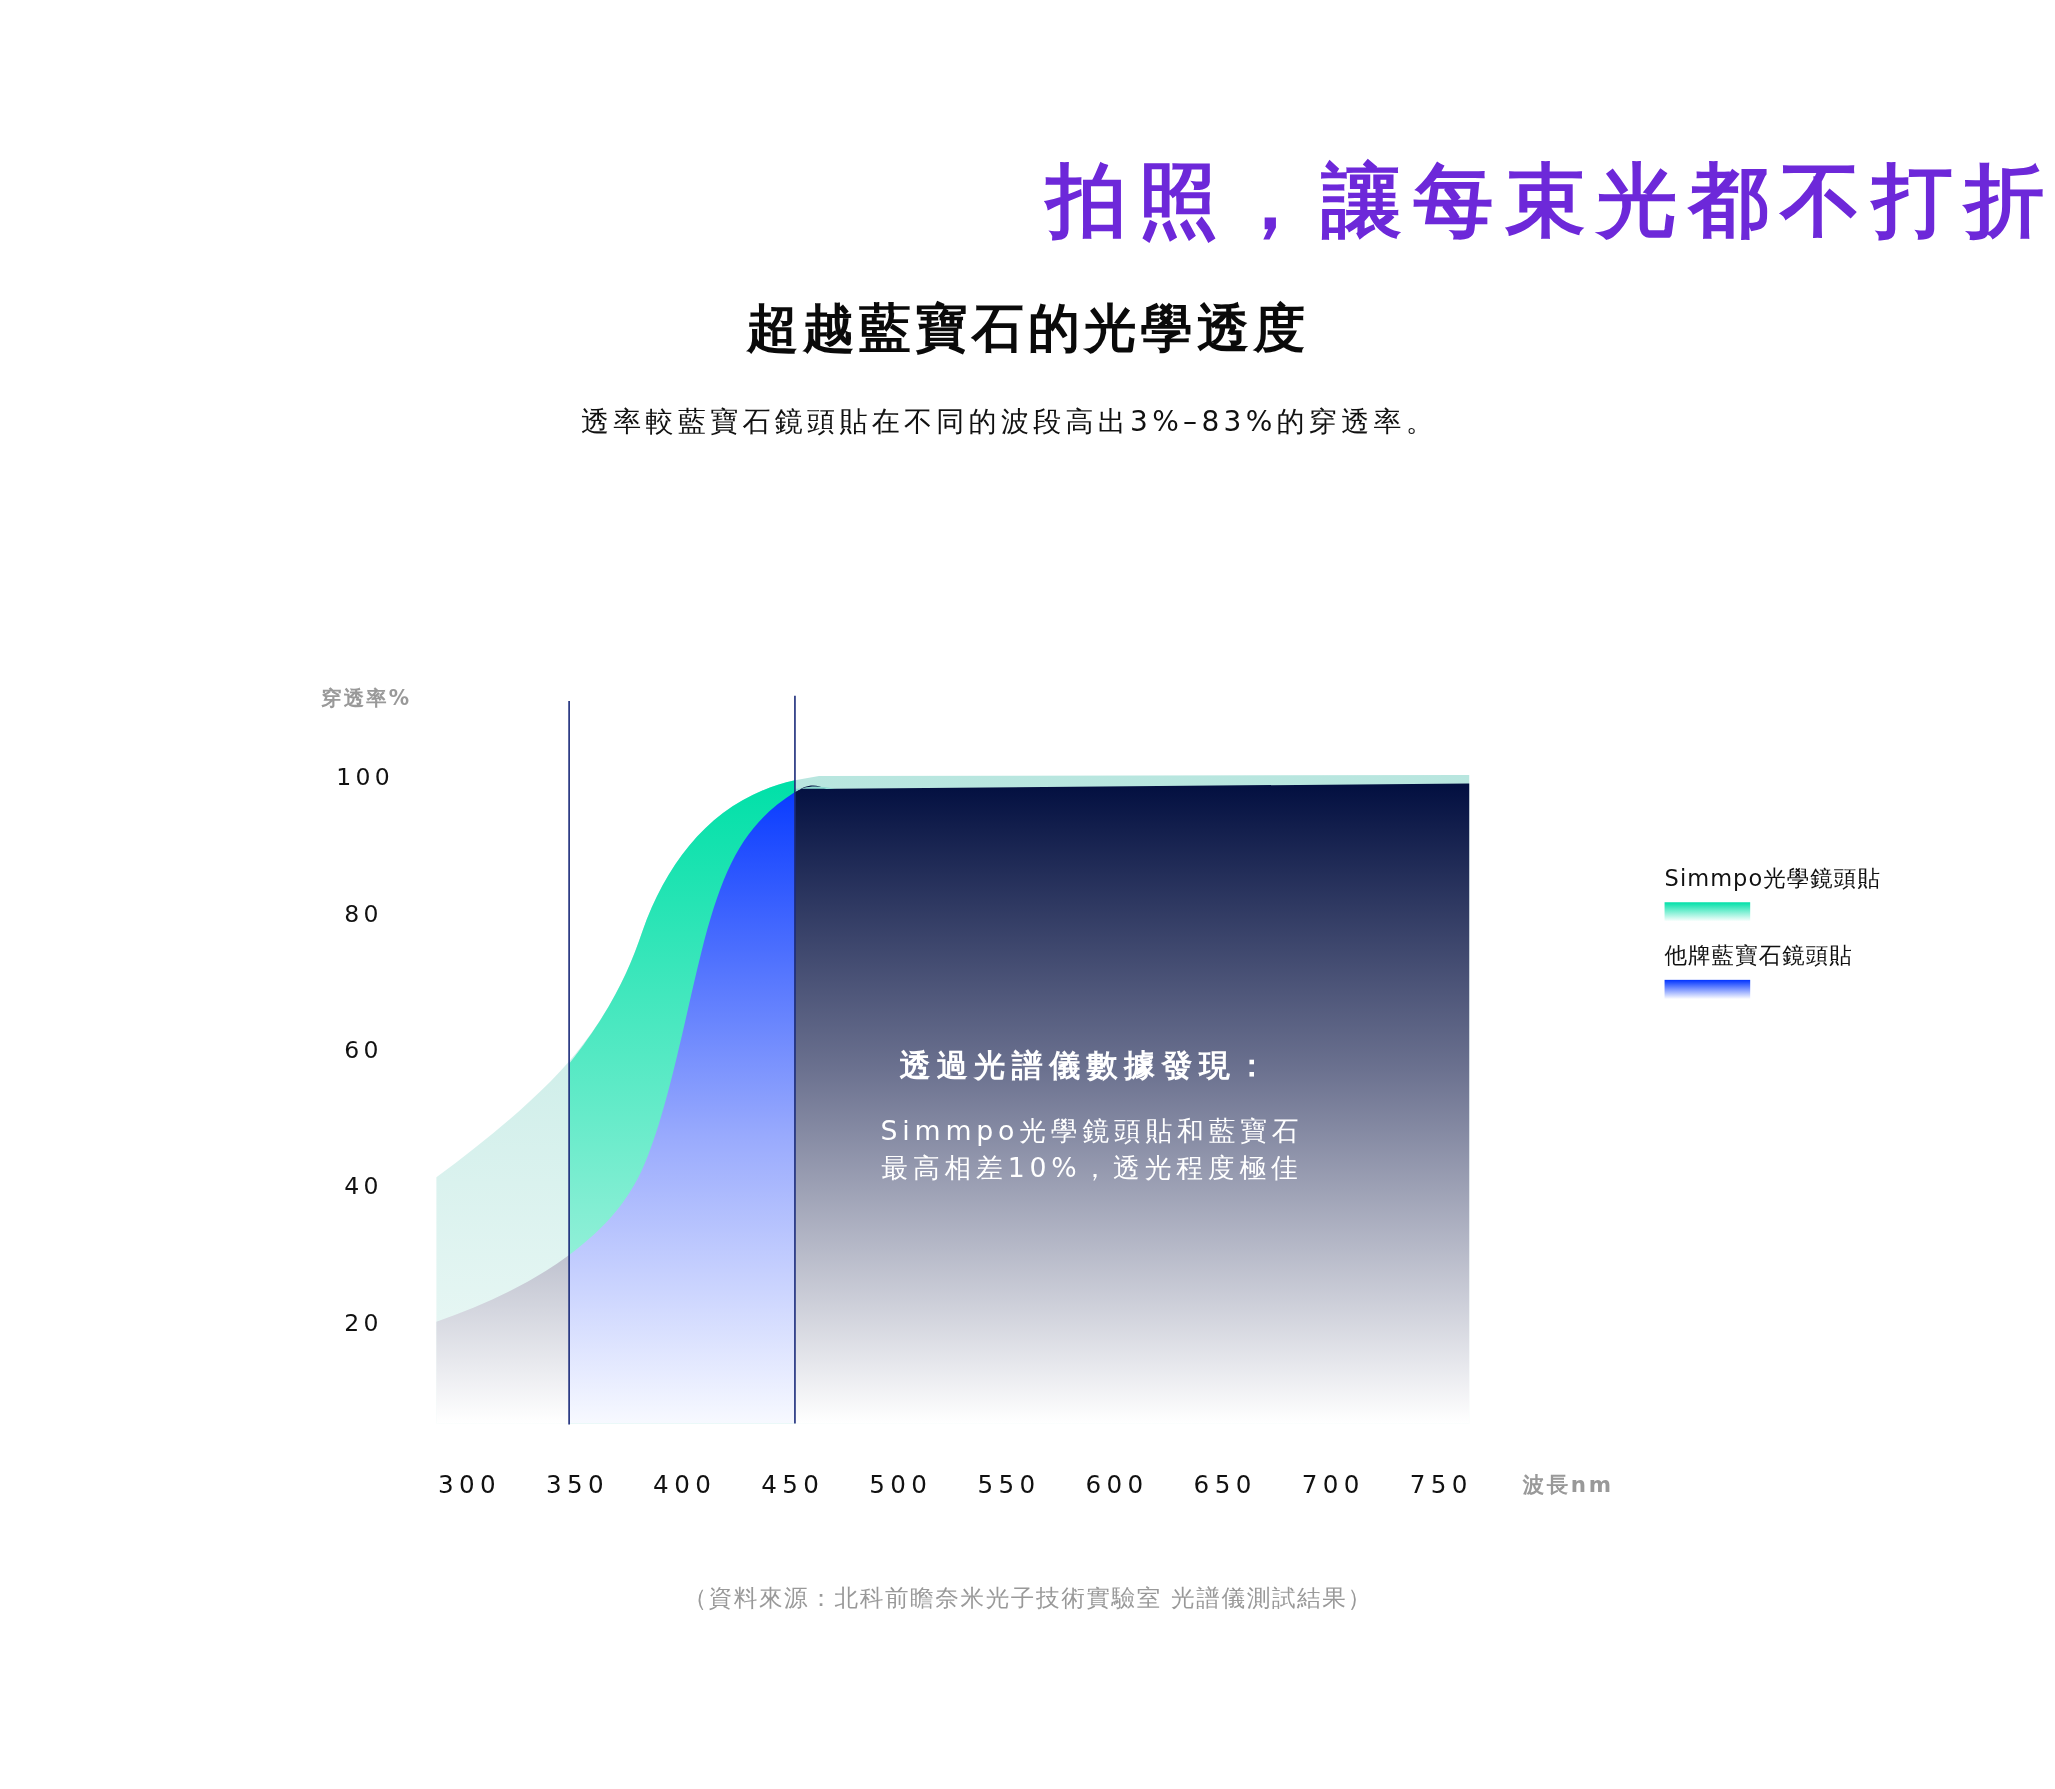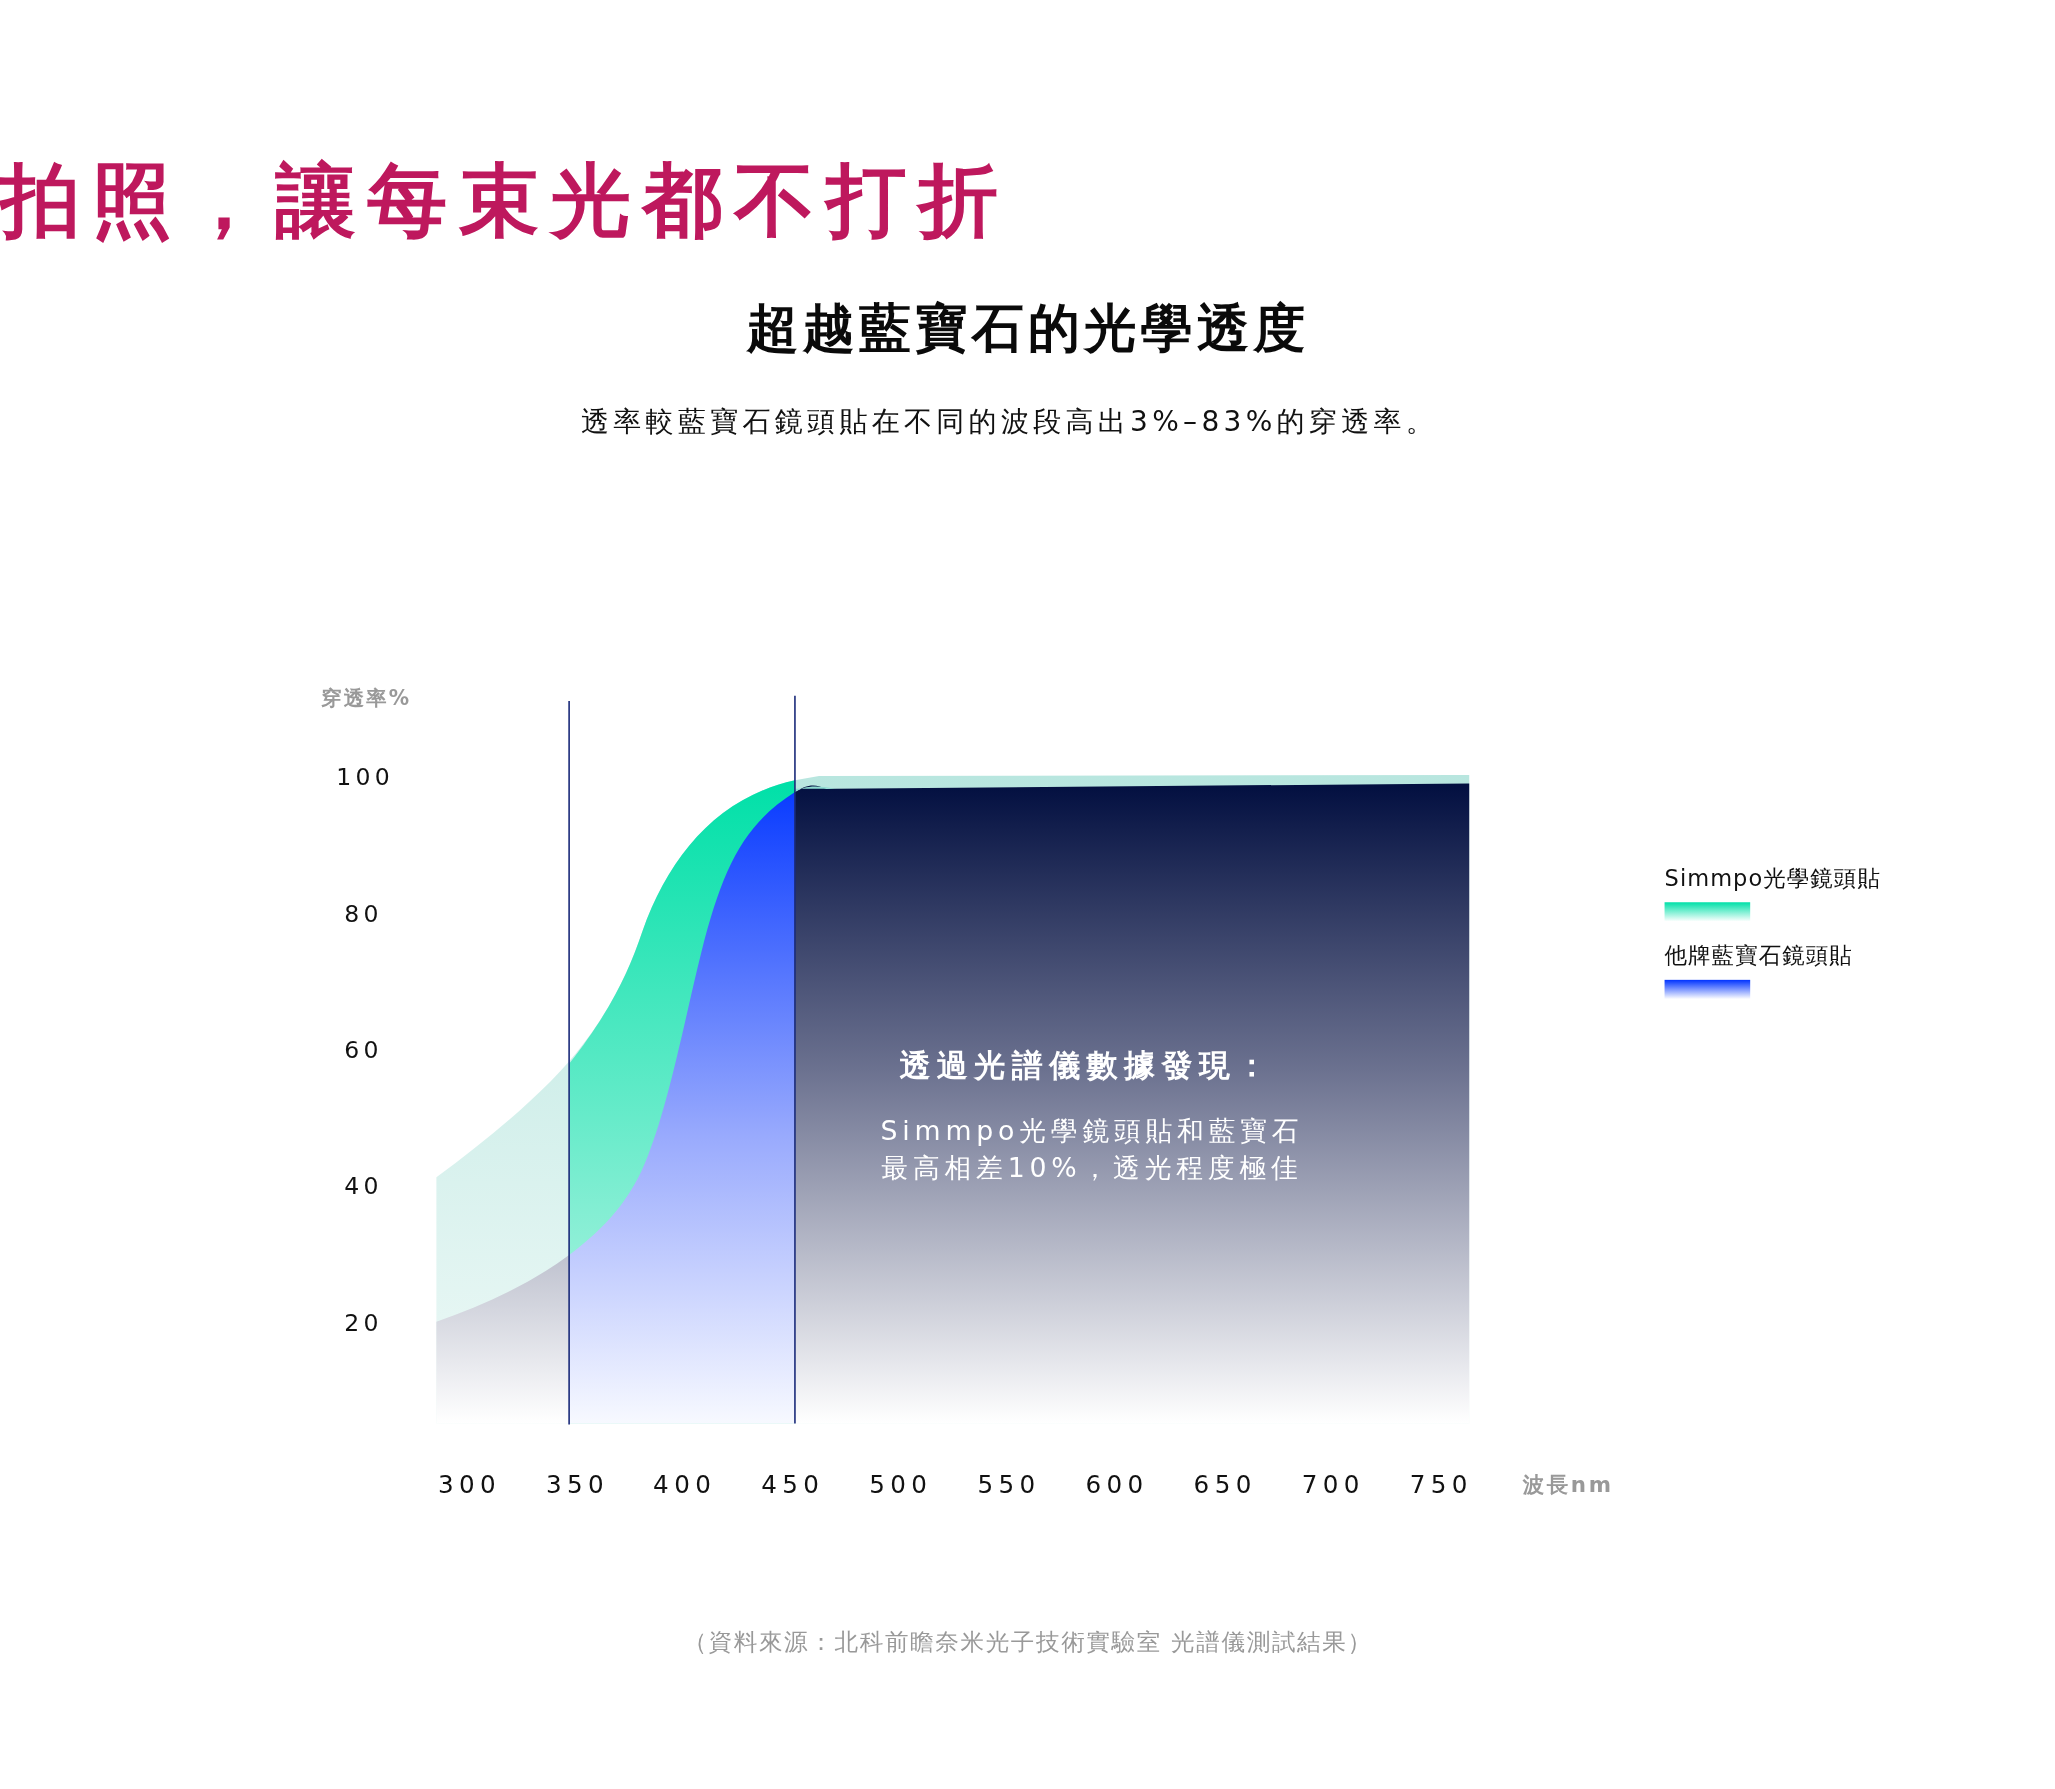--- a/index.html
+++ b/index.html
@@ -6,8 +6,8 @@
   body { width: 2056px; height: 1789px; position: relative; overflow: hidden;
          font-family: "DejaVu Sans", "Liberation Sans", sans-serif; color: #111; }
   .abs { position: absolute; }
-  #title { left: 0; width: 2056px; top: 161px; text-align: left; font-size: 80px;
-           font-weight: bold; letter-spacing: 11.8px; color: #be185d; line-height: 1; }
+  #title { left: 0; width: 2056px; top: 161px; text-align: right; font-size: 80px;
+           font-weight: bold; letter-spacing: 11.8px; color: #6d28d9; line-height: 1; }
   #subtitle { left: 0; width: 2056px; top: 302px; text-align: center; font-size: 52px;
               font-weight: bold; letter-spacing: 4.3px; color: #0a0a0a; line-height: 1; }
   #desc { left: 581px; top: 402px; width: 963px; font-size: 28px; letter-spacing: 4.3px;

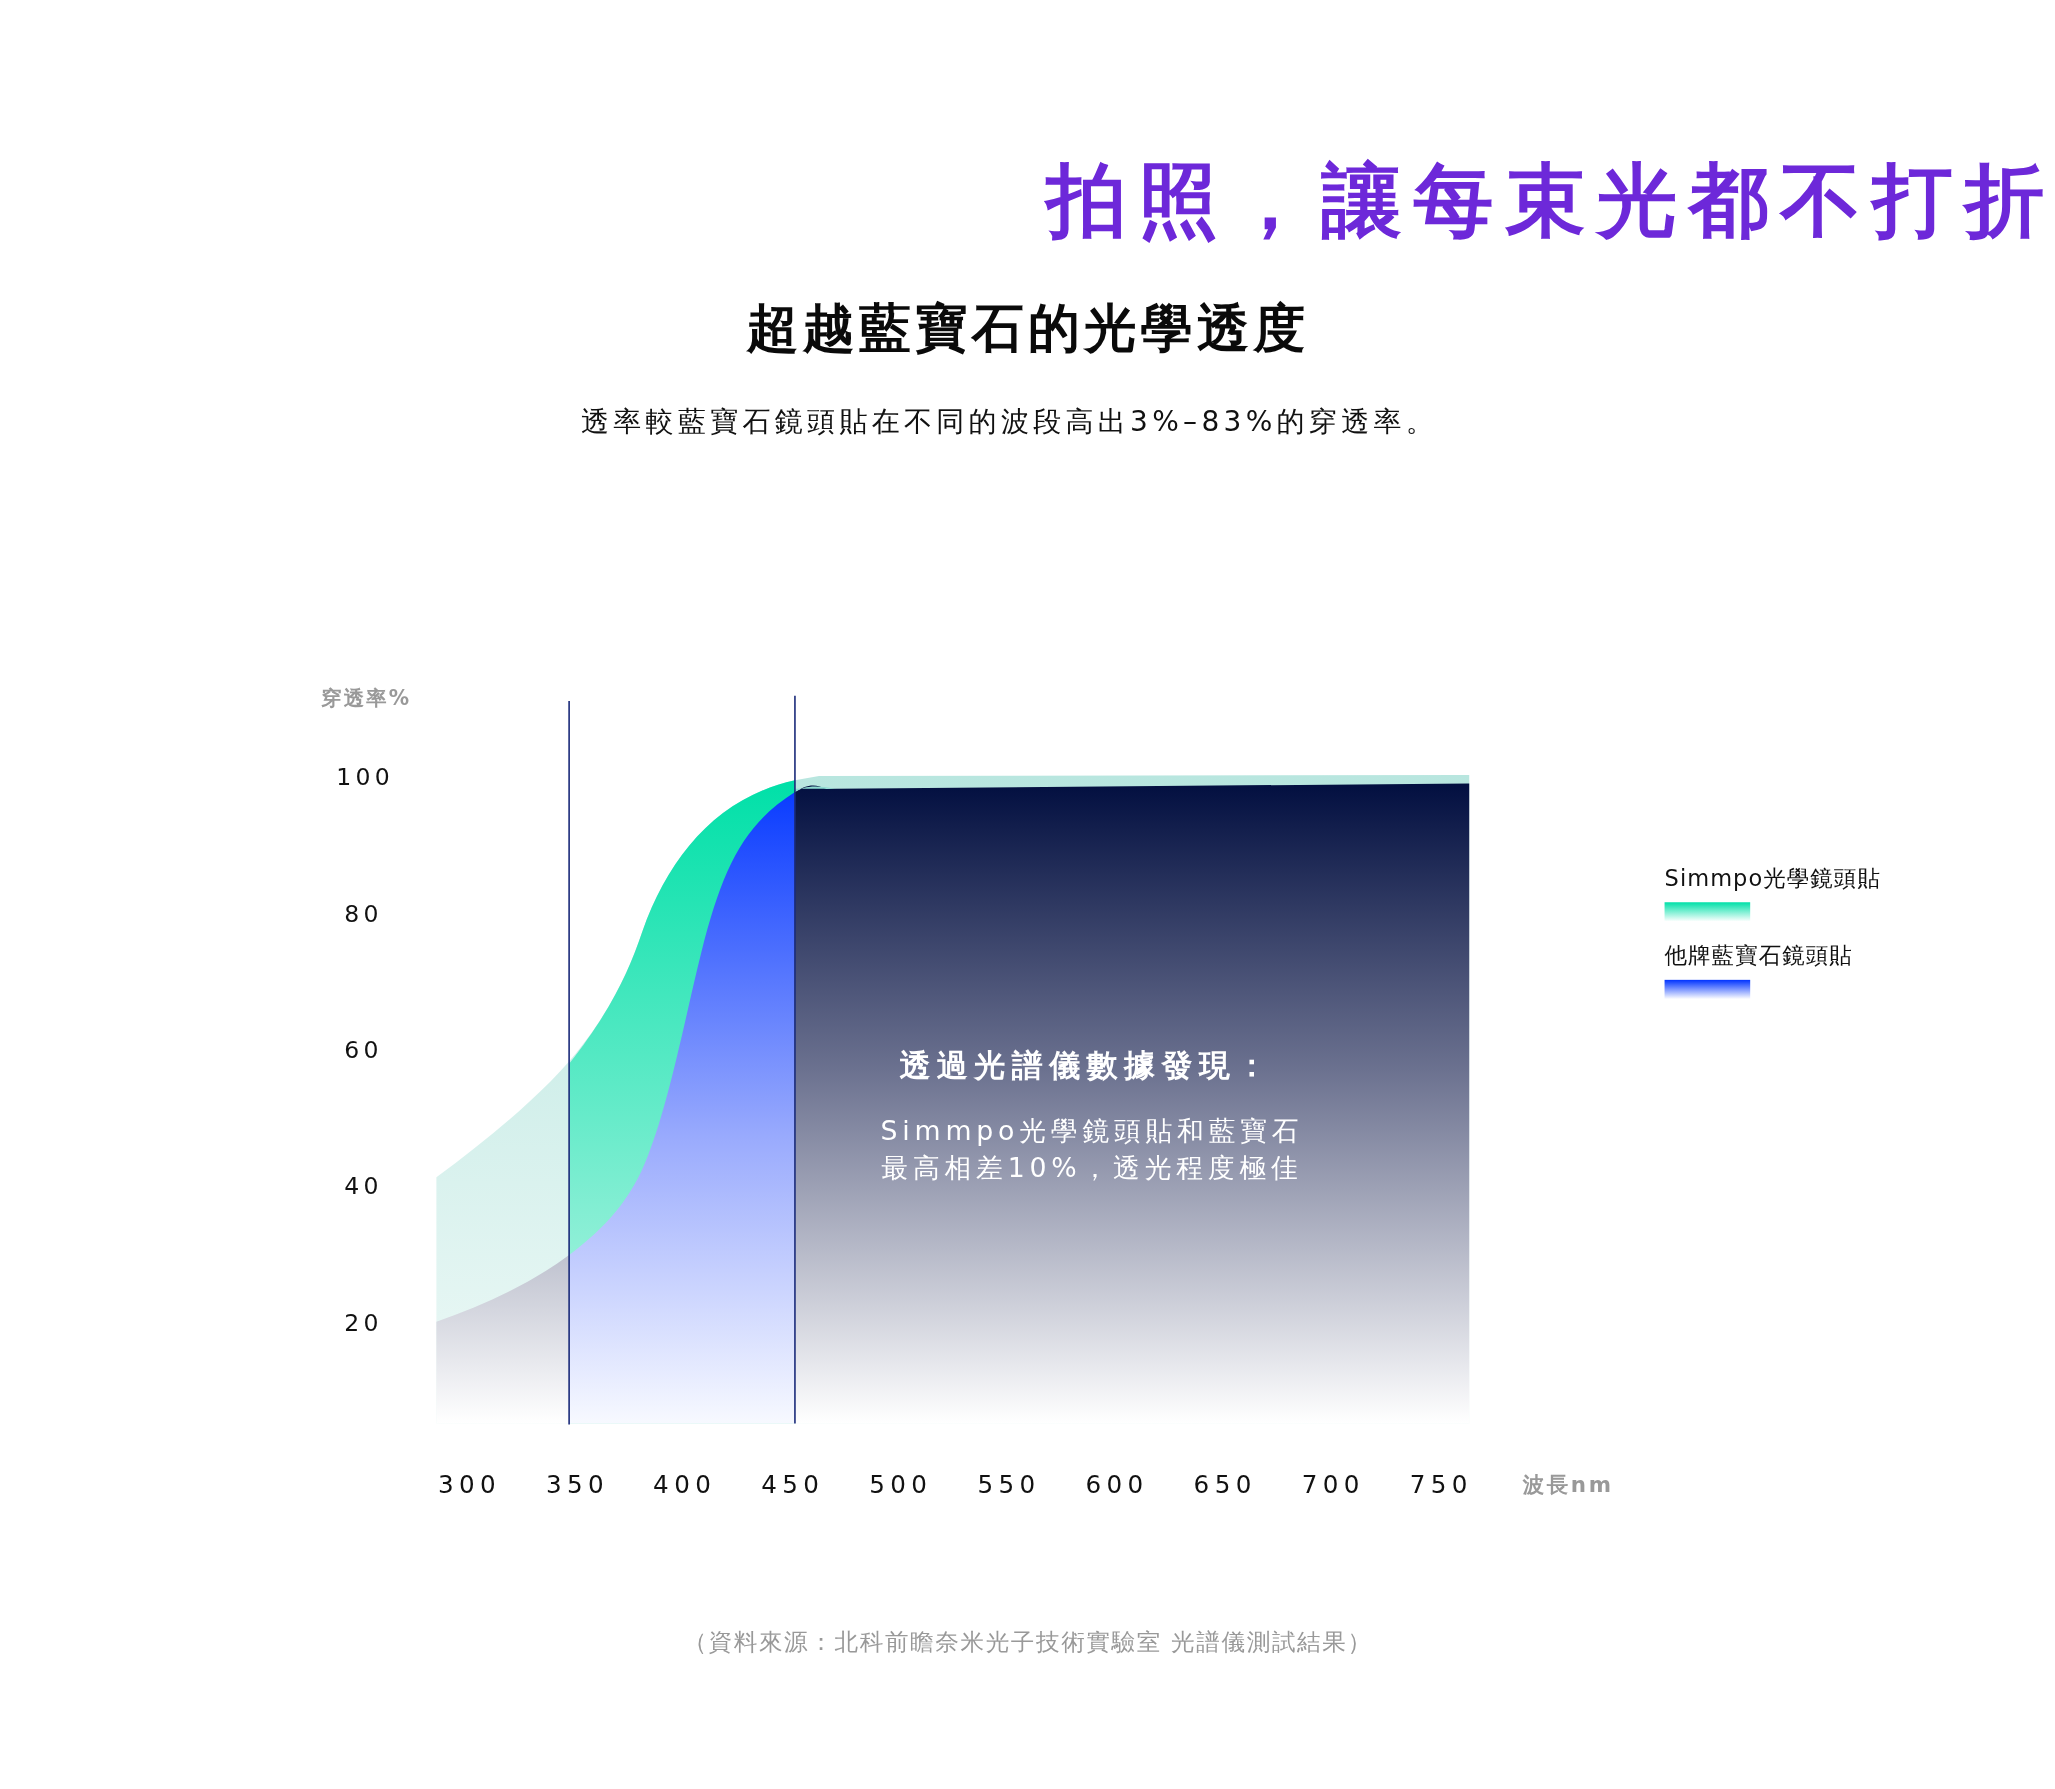--- a/index.html
+++ b/index.html
@@ -22,7 +22,7 @@
   .callout-title { font-size: 58px; fill: #ffffff; font-weight: bold; letter-spacing: 12px; }
   .callout-body { font-size: 50px; fill: #ffffff; letter-spacing: 9px; }
   #source { left: 0; width: 2056px; top: 1582px; text-align: center; font-size: 23.6px;
-            color: #999999; letter-spacing: 1.6px; margin-top: 44px; }
+            color: #999999; letter-spacing: 1.6px; }
 </style>
 </head>
 <body>

